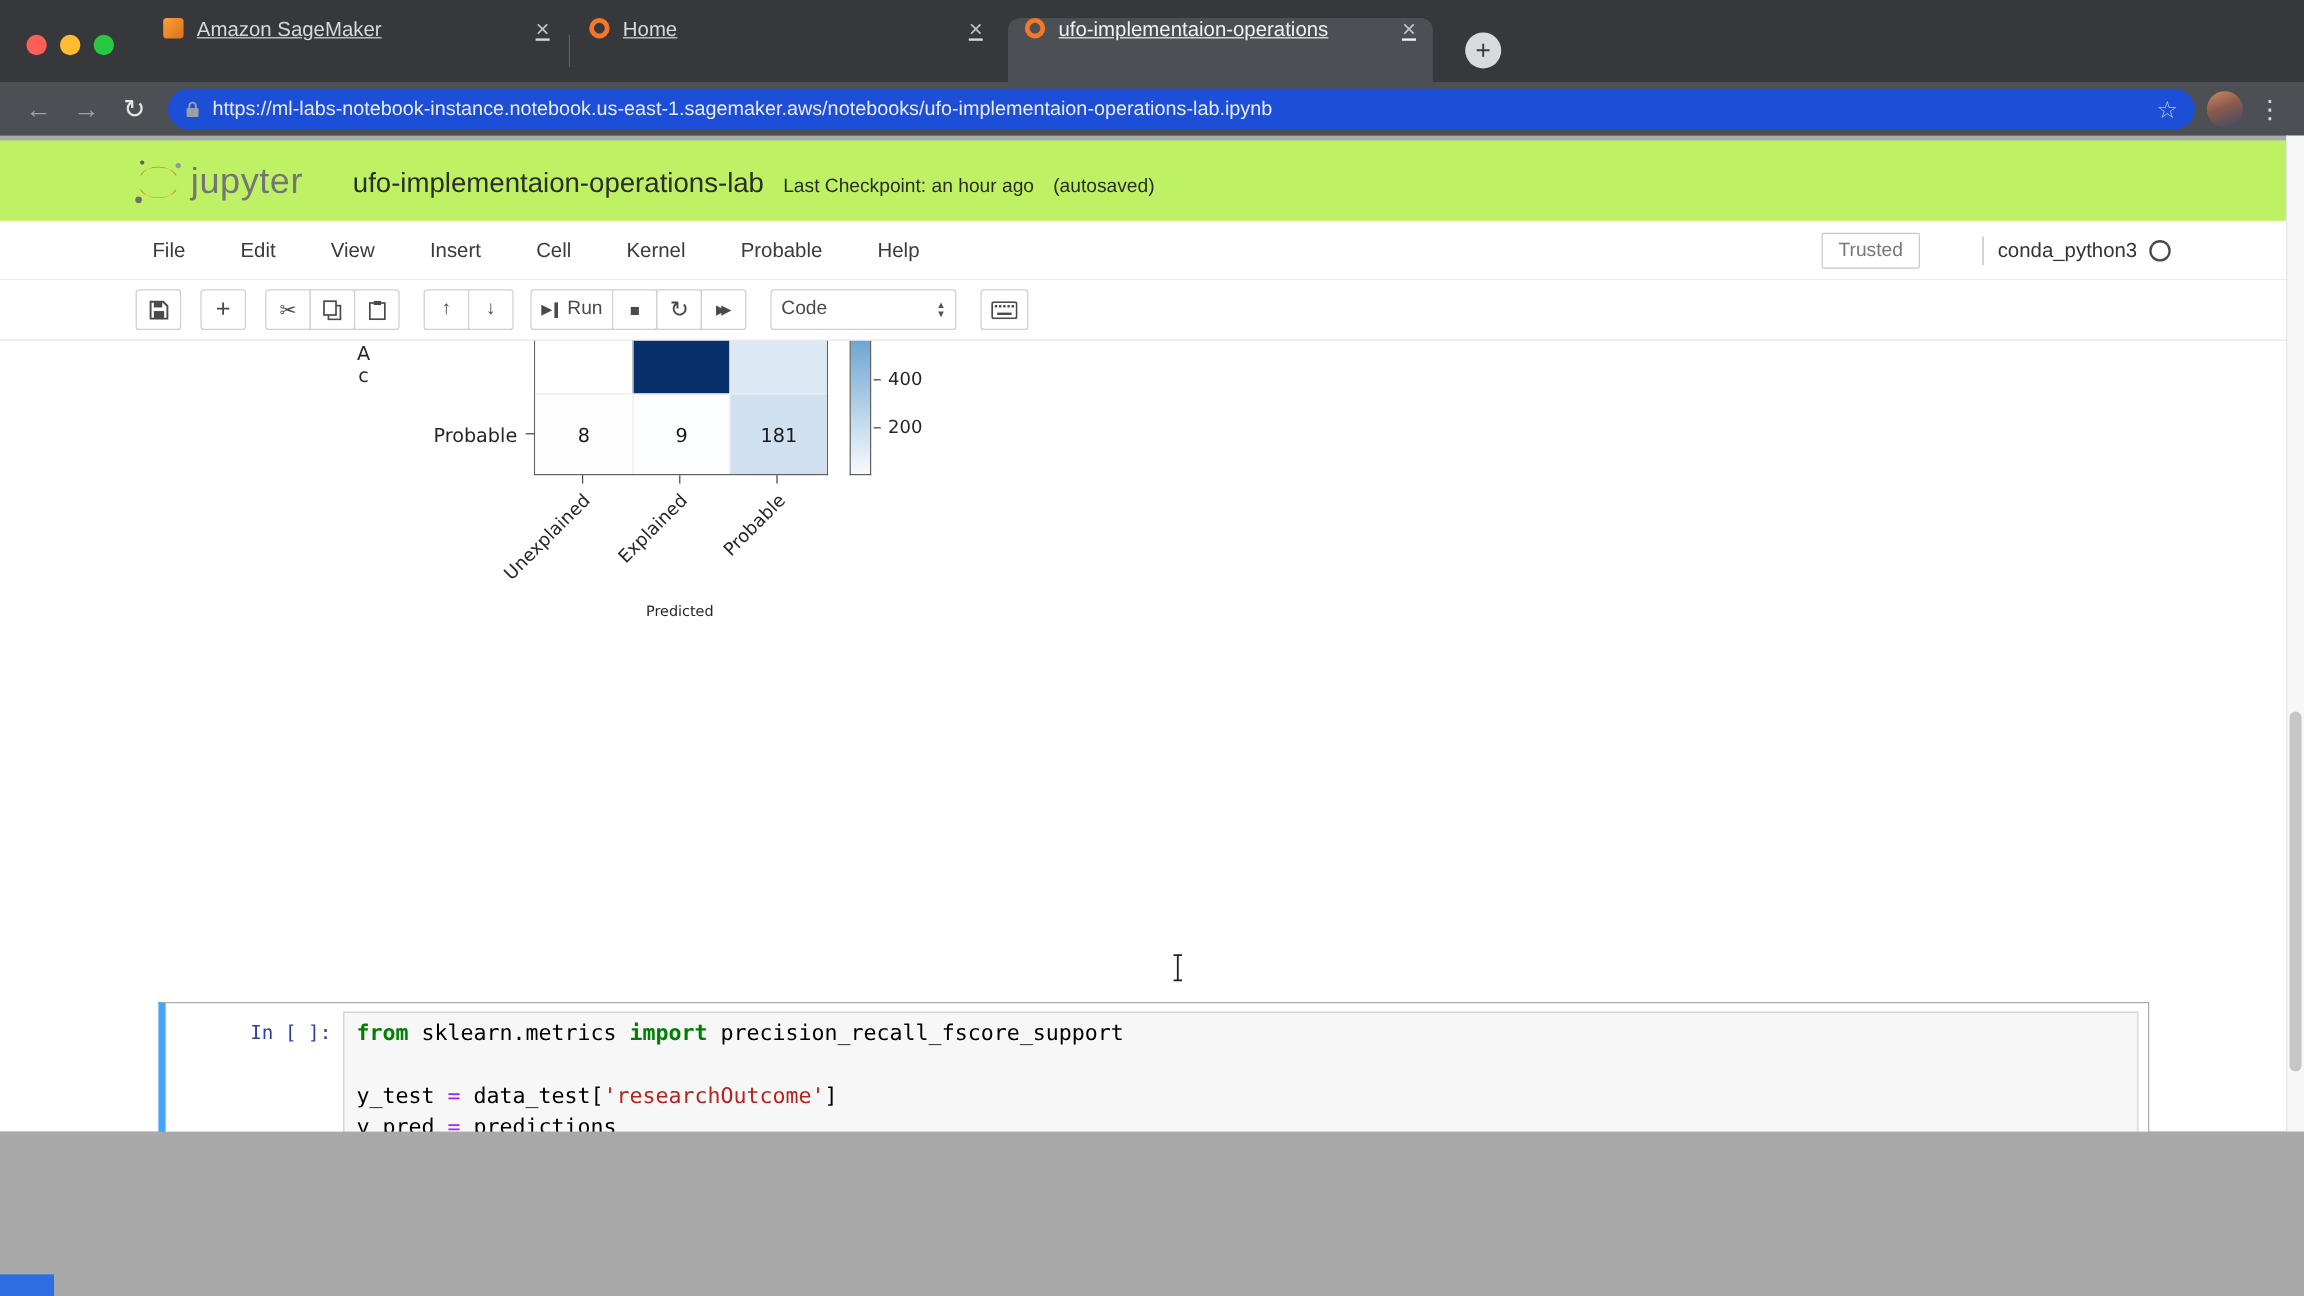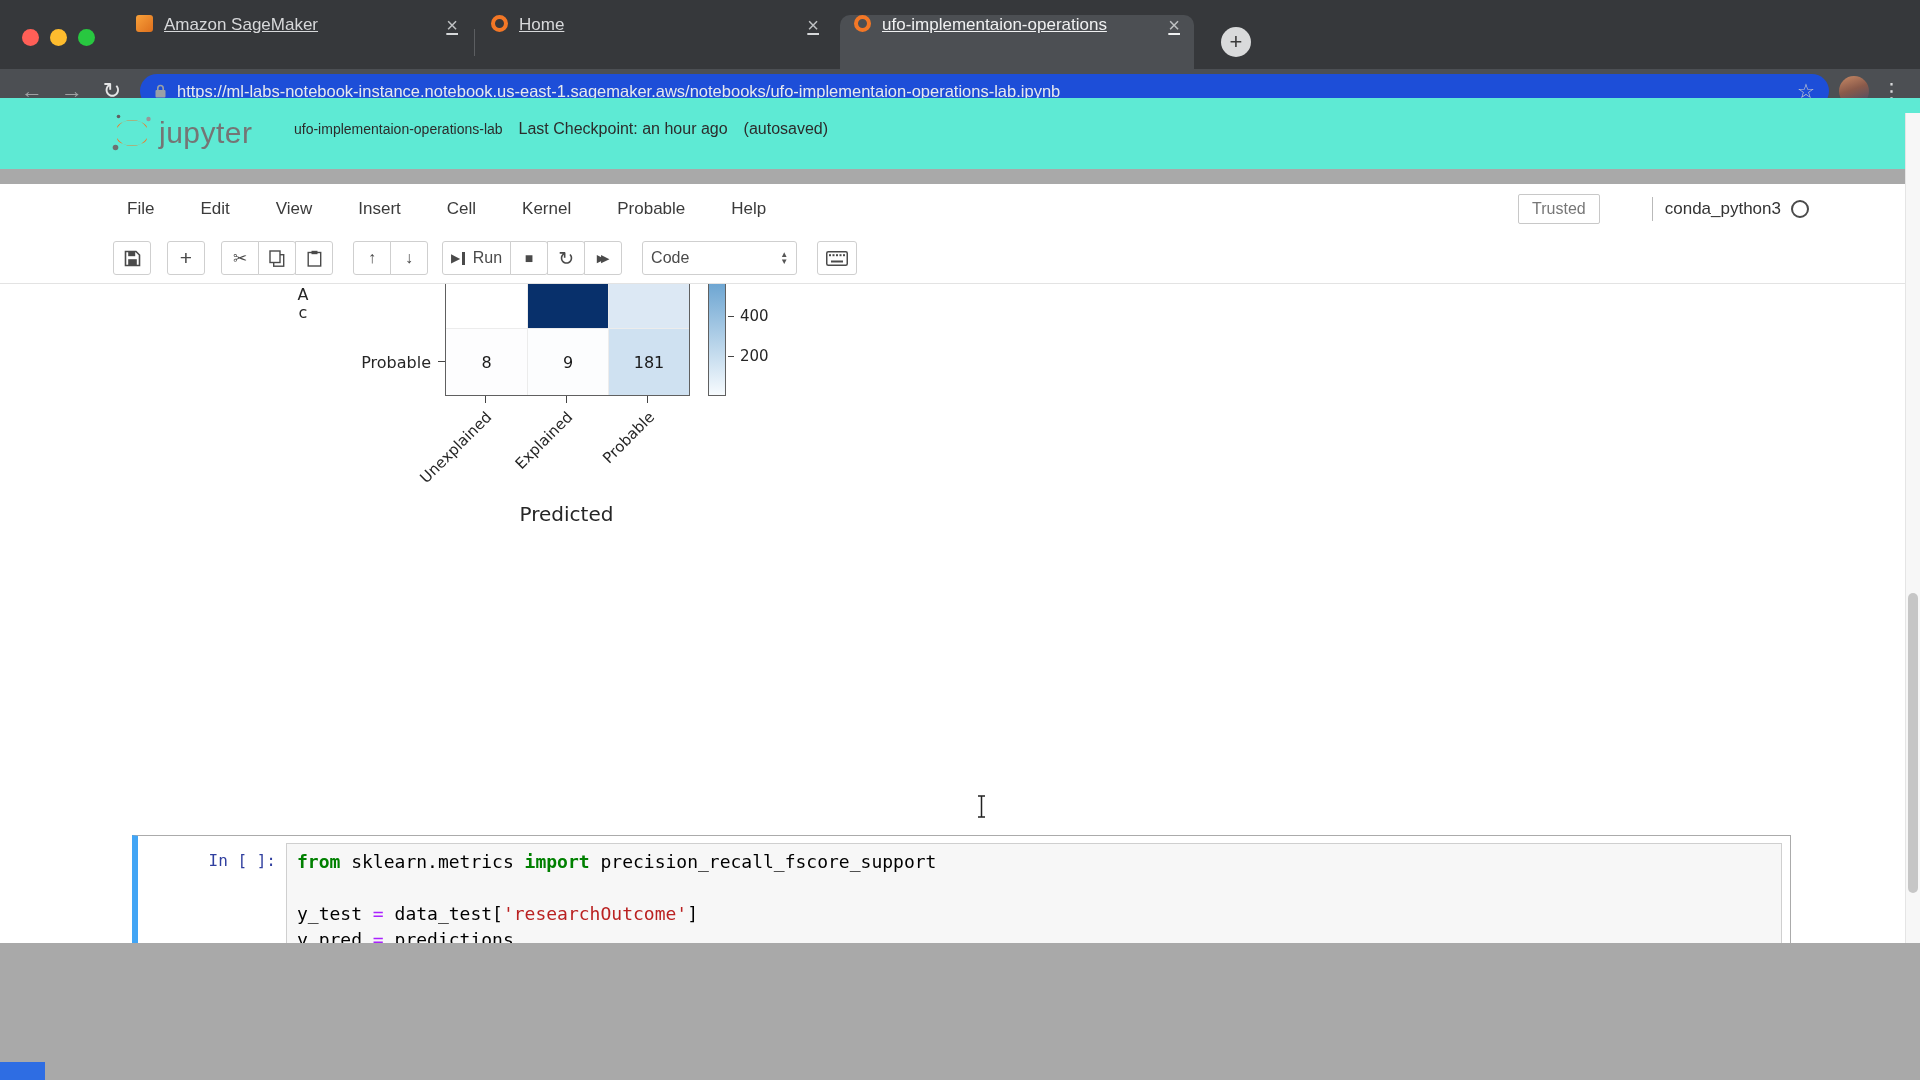--- a/index.html
+++ b/index.html
@@ -38,7 +38,7 @@
   .kebab { color:#d9dadc; font-size:21px; margin-right:18px; flex:none; }
 
   
-  .nb-header { position:absolute; top:98px; left:0; right:0; height:71px; background:#5eead4; }
+  .nb-header { position:absolute; top:117px; left:0; right:0; height:71px; background:#bef264; }
   .jlogo { position:absolute; left:110px; top:13px; display:flex; align-items:center; }
   .jlogo-text { font-size:30px; color:#757575; margin-left:5px; letter-spacing:0.5px; }
   .title-row { position:absolute; left:294px; top:22px; display:flex; align-items:baseline; gap:16px; }

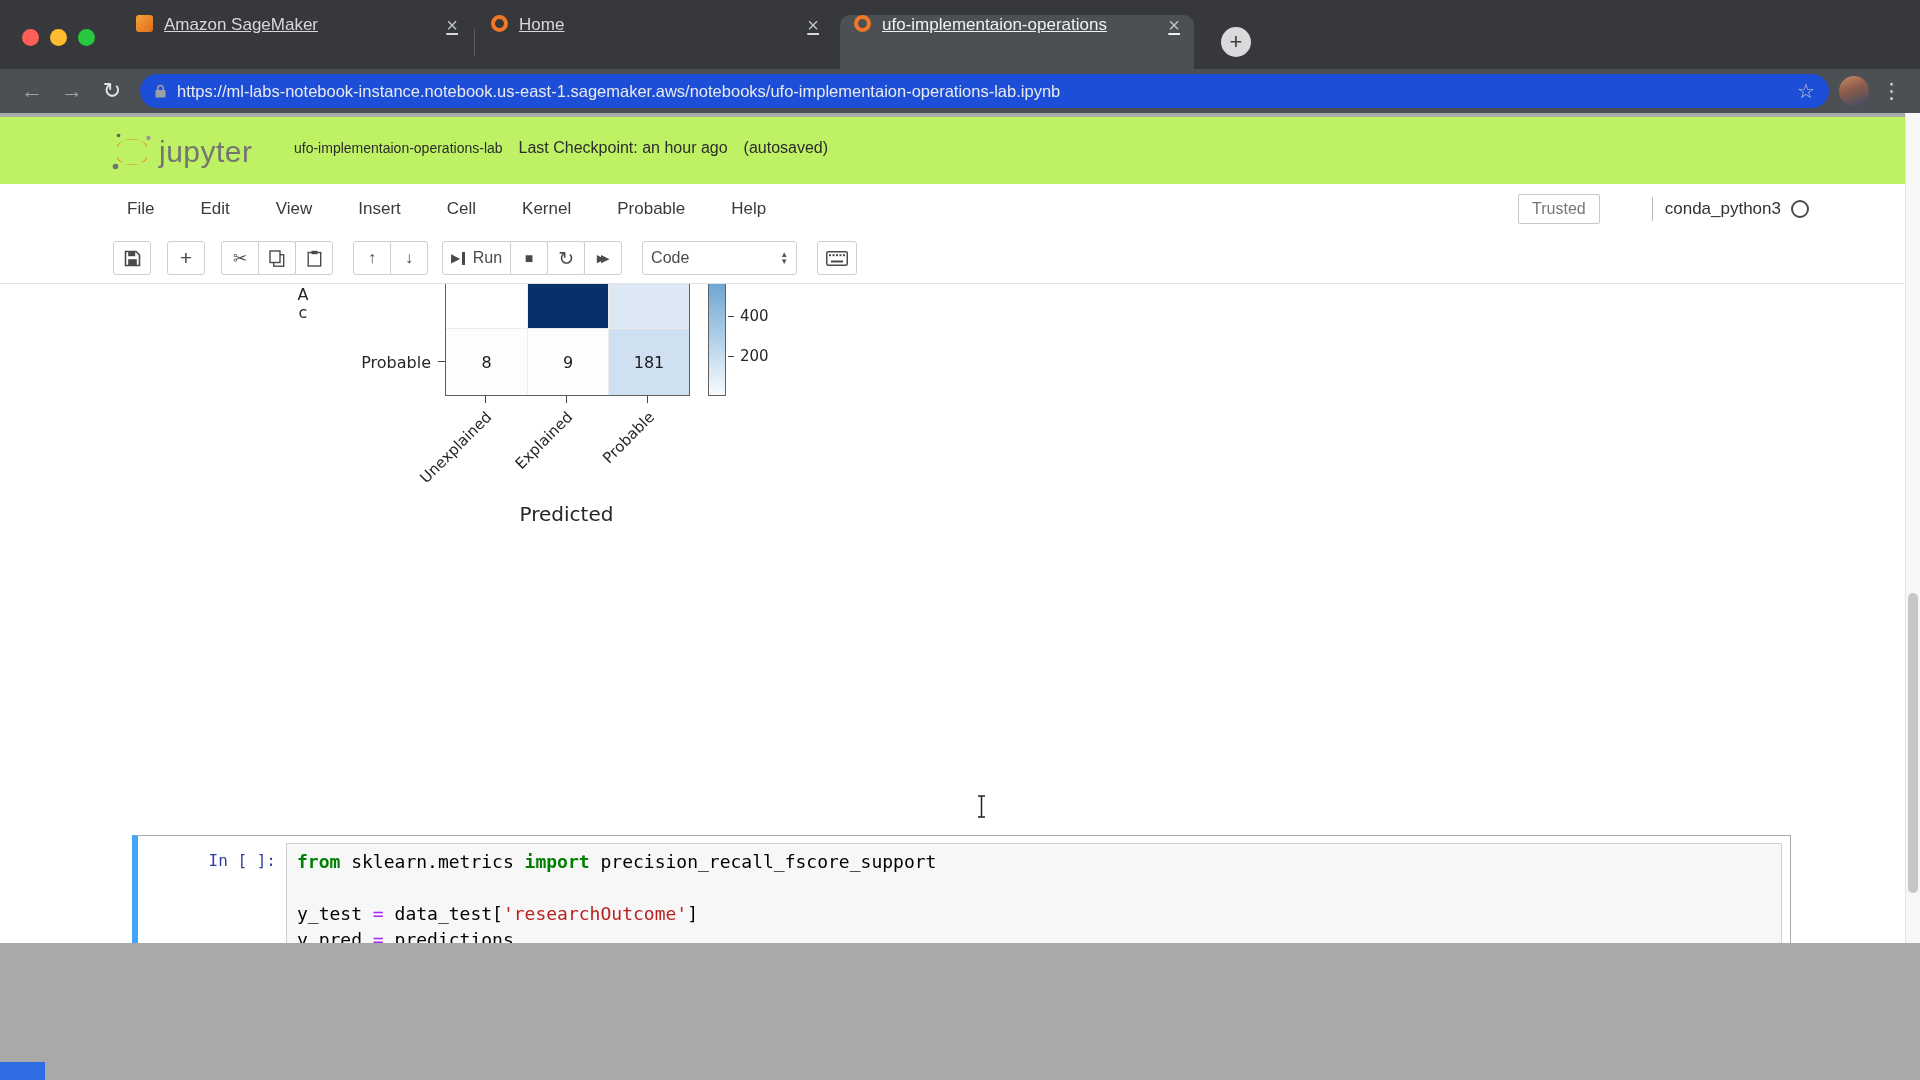--- a/index.html
+++ b/index.html
@@ -42,7 +42,7 @@
   .jlogo { position:absolute; left:110px; top:13px; display:flex; align-items:center; }
   .jlogo-text { font-size:30px; color:#757575; margin-left:5px; letter-spacing:0.5px; }
   .title-row { position:absolute; left:294px; top:22px; display:flex; align-items:baseline; gap:16px; }
-  .nb-title { font-size:14px; color:#2c2c2c; }
+  .nb-title { font-size:23px; color:#2c2c2c; }
   .nb-checkpoint, .nb-autosave { font-size:16px; color:#2c2c2c; }
   .python-logo { position:absolute; left:1752px; top:127px; }
 

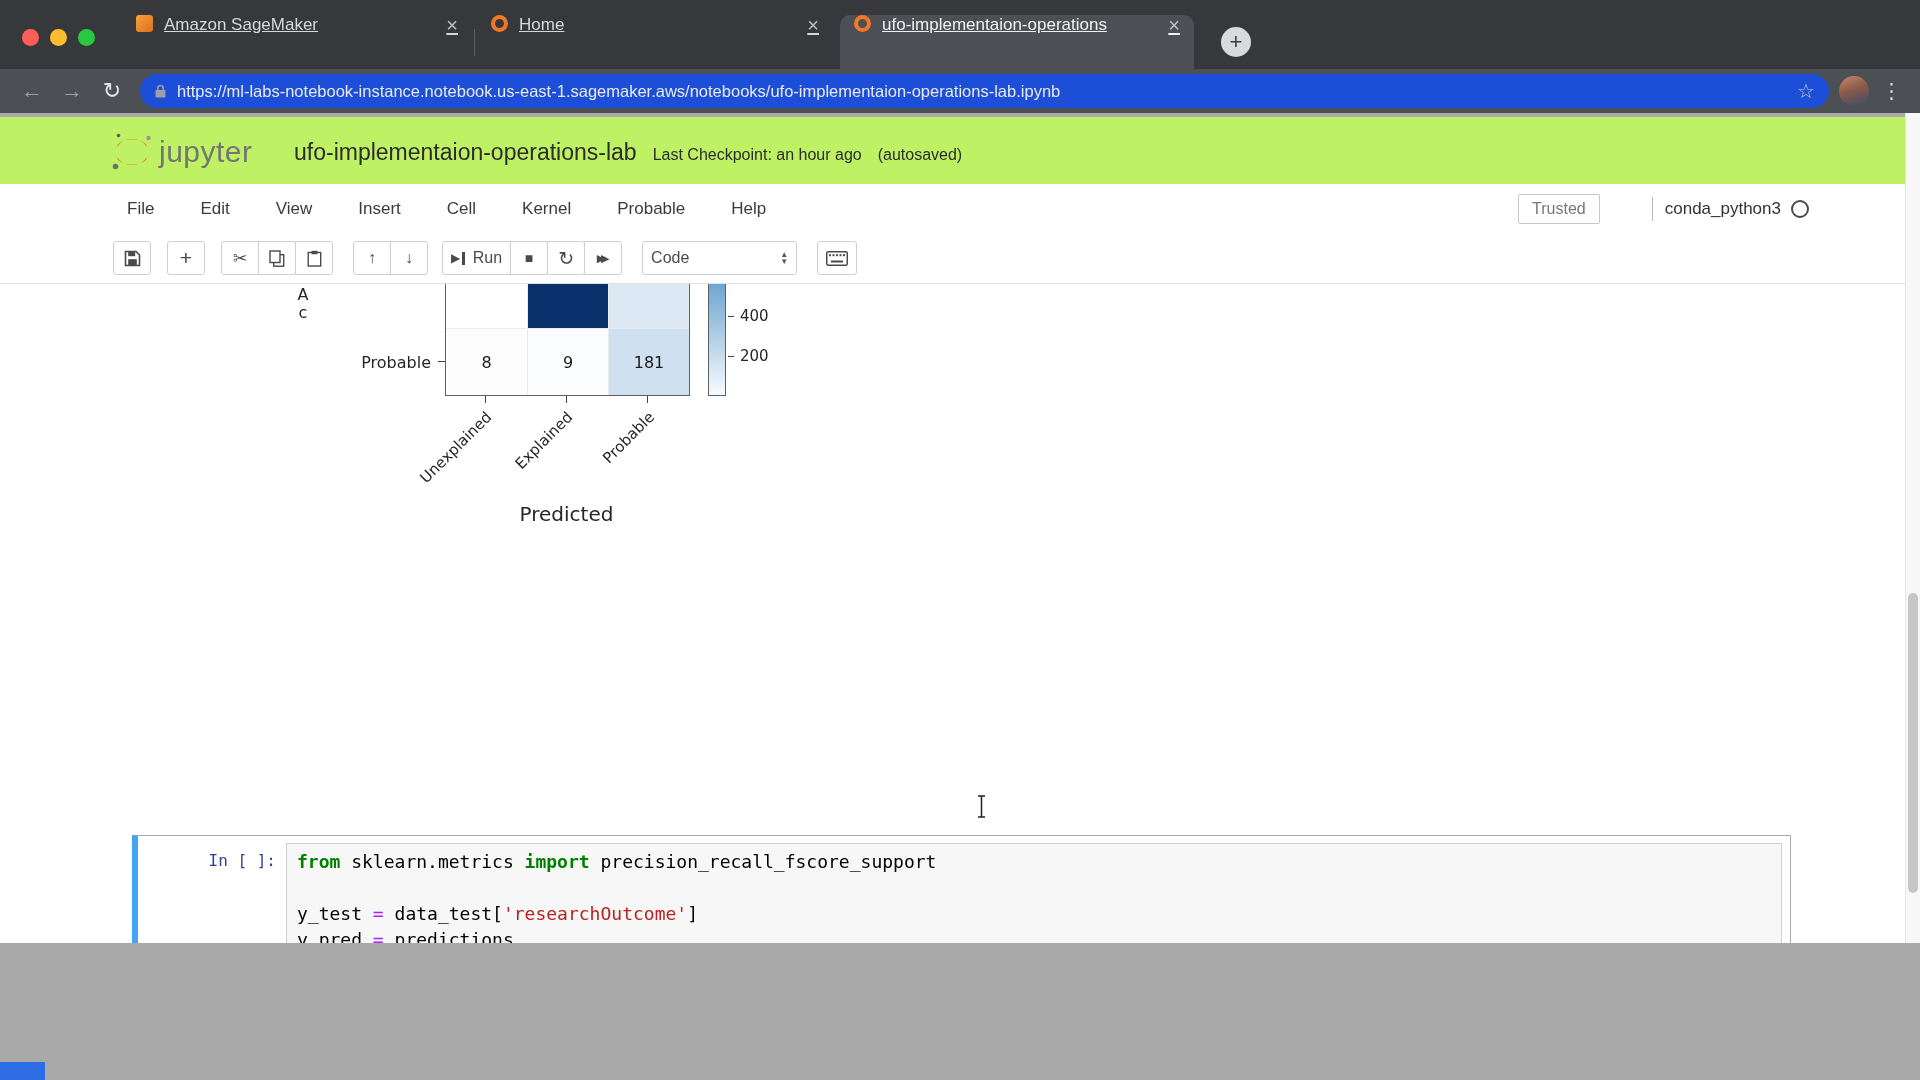--- a/index.html
+++ b/index.html
@@ -99,7 +99,7 @@
   .xtick-mark { position:absolute; top:112px; width:1px; height:7px; background:#444; }
   .xlab { position:absolute; top:124px; white-space:nowrap; font-size:15px;
           transform-origin:100% 0; transform:rotate(-45deg); }
-  .axis-xlabel { position:absolute; left:445px; width:243px; top:218px; text-align:center; font-size:20px; }
+  .axis-xlabel { position:absolute; left:445px; width:243px; top:218px; text-align:center; font-size:12px; }
 
   
   .cell { position:absolute; left:132px; width:1659px; background:#fff; box-sizing:border-box; }

